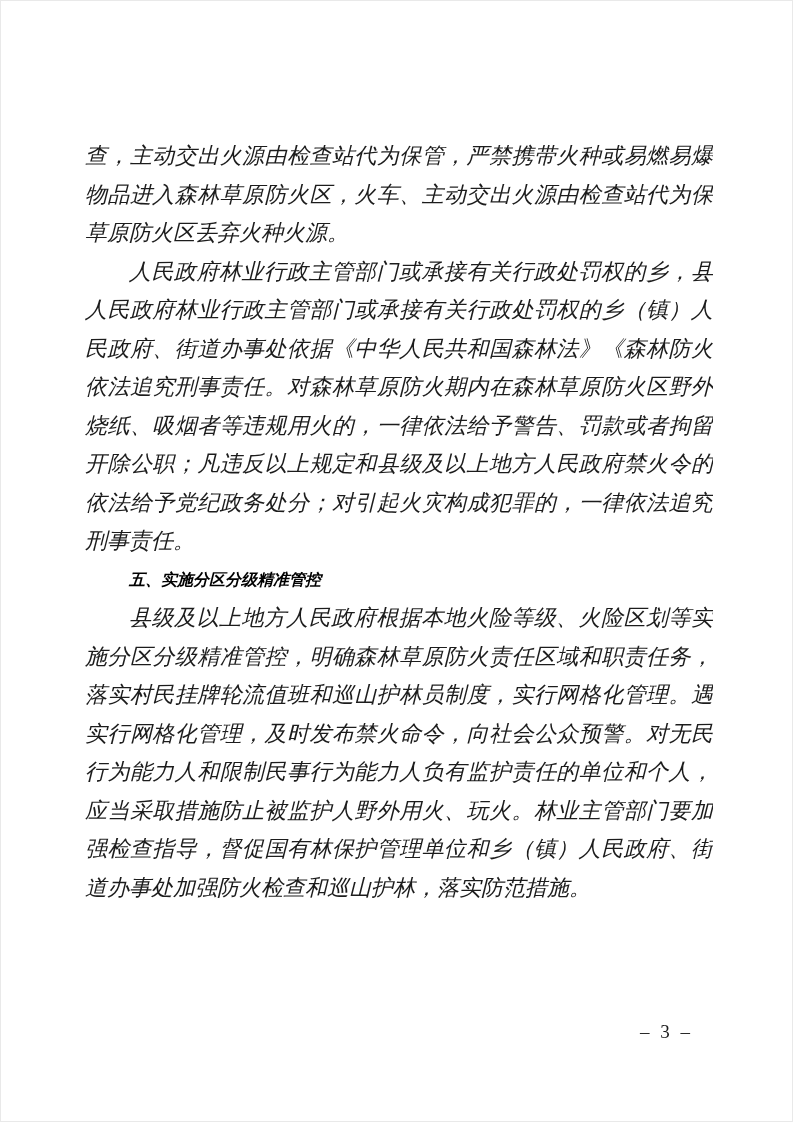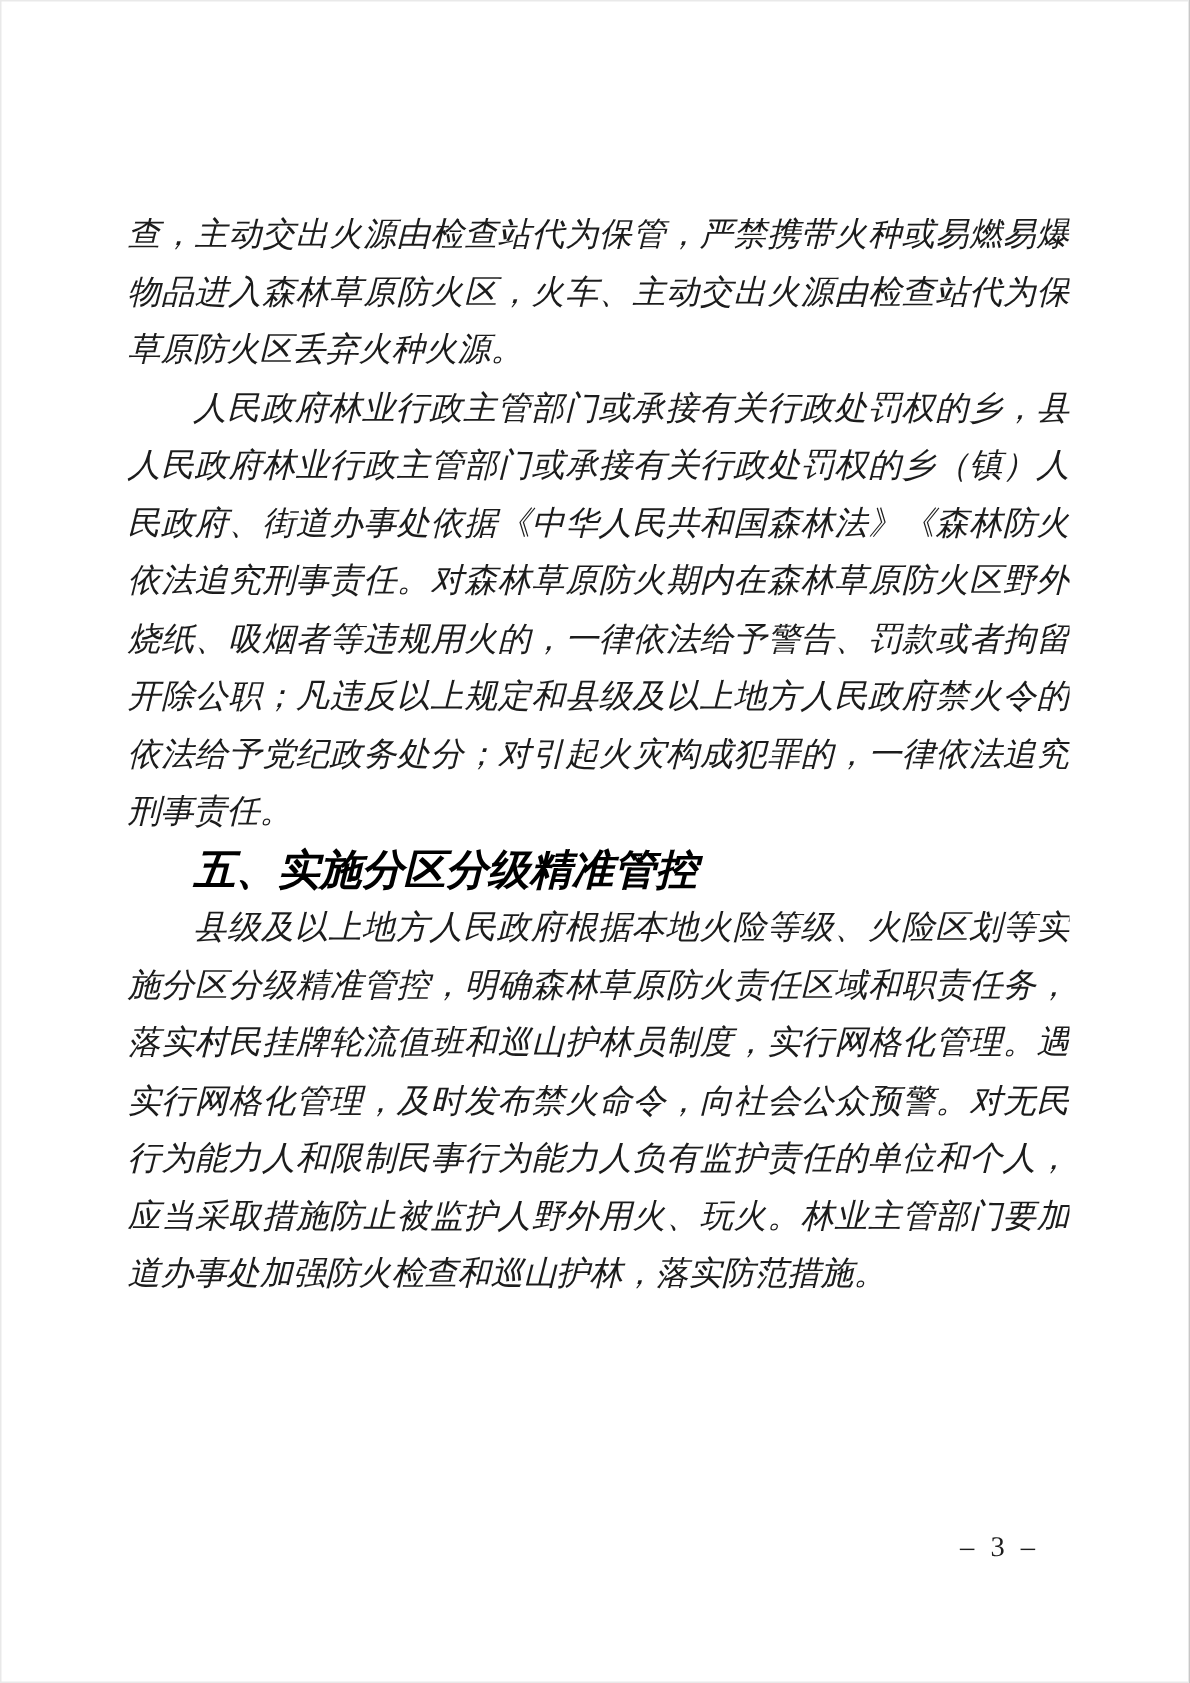--- a/index.html
+++ b/index.html
@@ -42,7 +42,7 @@
   .row.heading {
     font-family: "Liberation Sans", "DejaVu Sans", sans-serif;
     font-weight: bold;
-    font-size: 28px;
+    font-size: 16px;
     color: #000000;
     text-align: left;
     text-align-last: left;

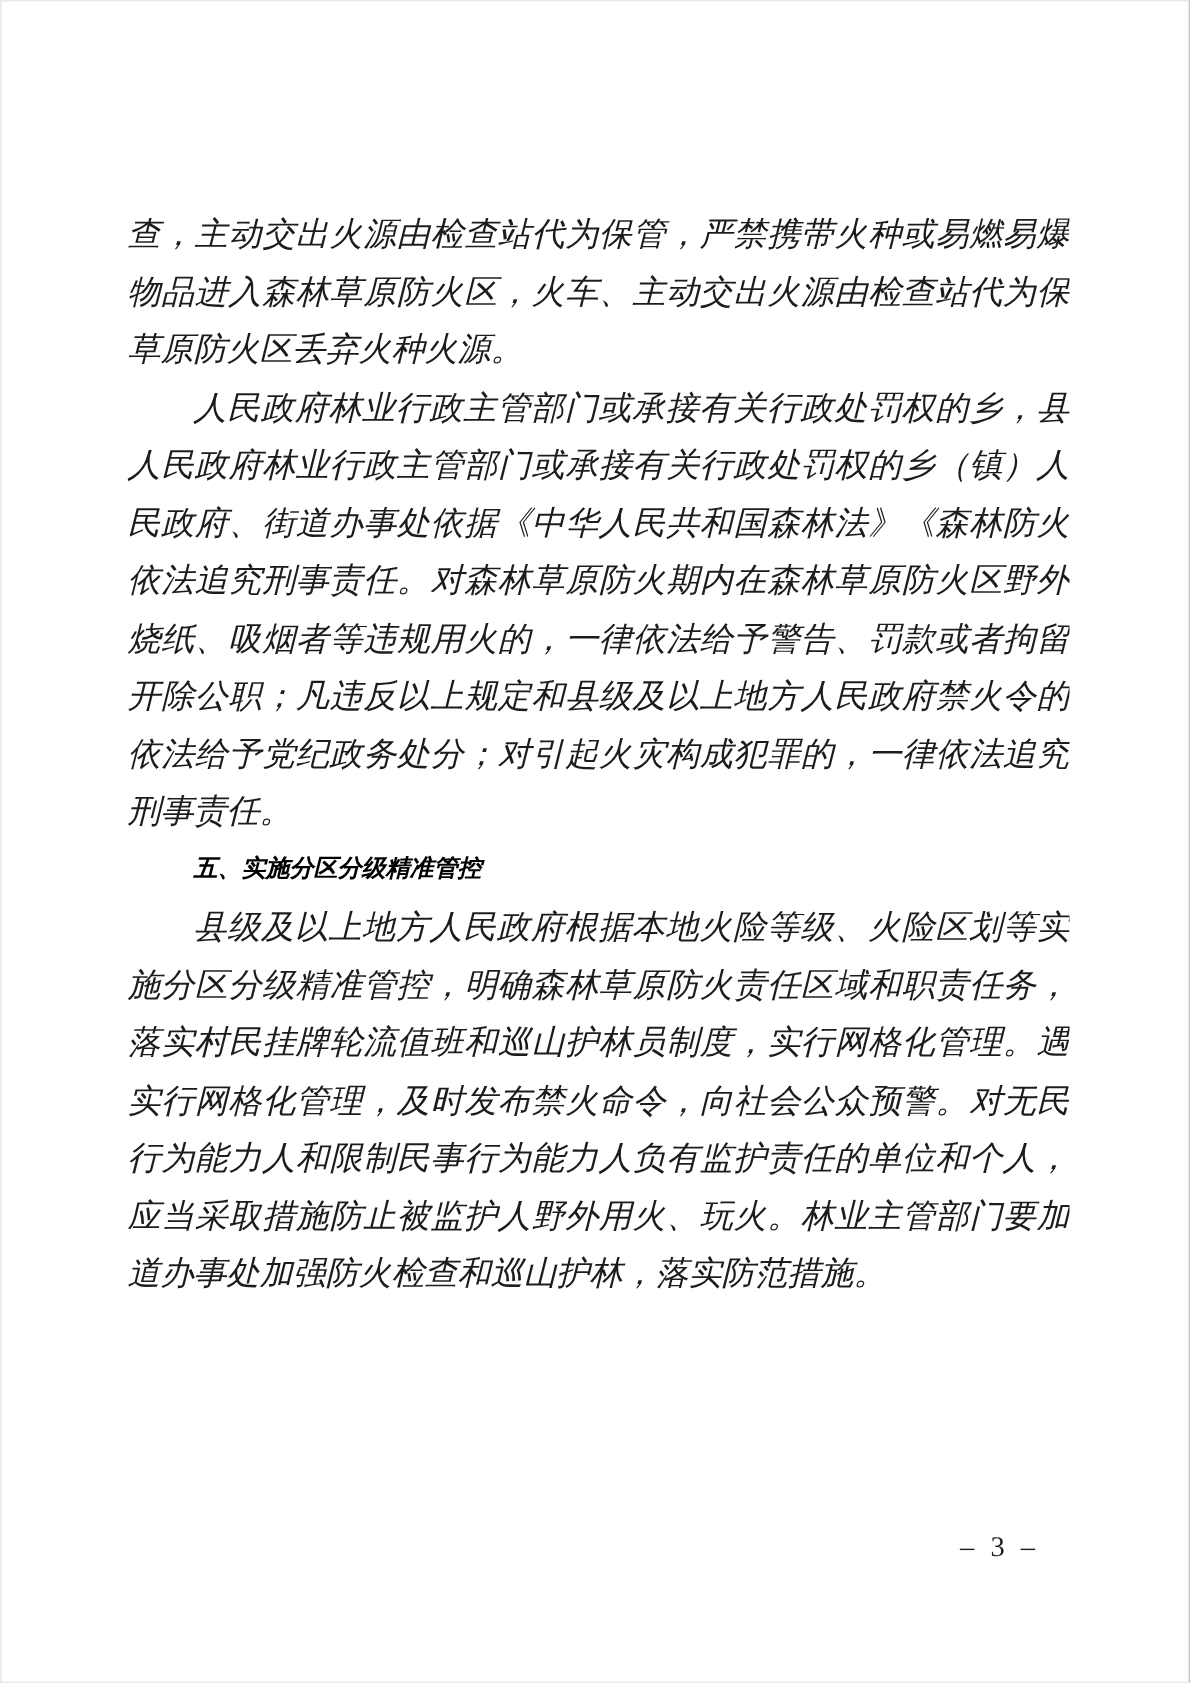--- a/index.html
+++ b/index.html
@@ -87,6 +87,7 @@
     <p class="row">实行网格化管理，及时发布禁火命令，向社会公众预警。对无民事</p>
     <p class="row">行为能力人和限制民事行为能力人负有监护责任的单位和个人，</p>
     <p class="row">应当采取措施防止被监护人野外用火、玩火。林业主管部门要加</p>
+    <p class="row">强检查指导，督促国有林保护管理单位和乡（镇）人民政府、街</p>
     <p class="row last">道办事处加强防火检查和巡山护林，落实防范措施。</p>
 
   </div>

